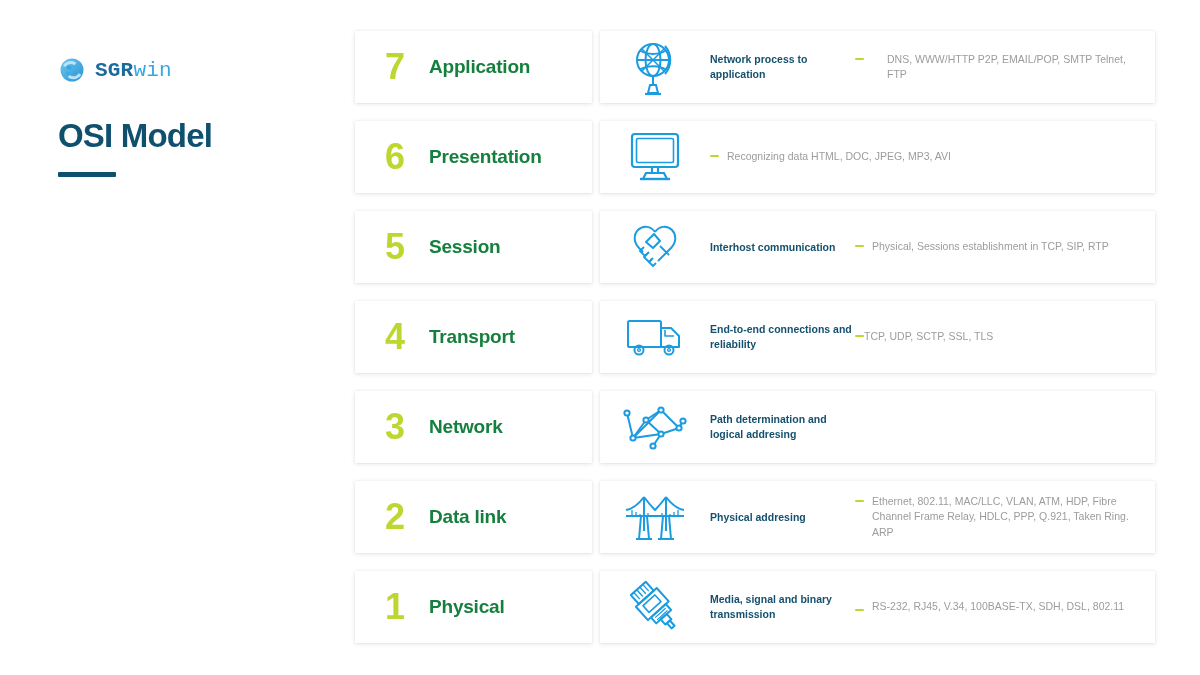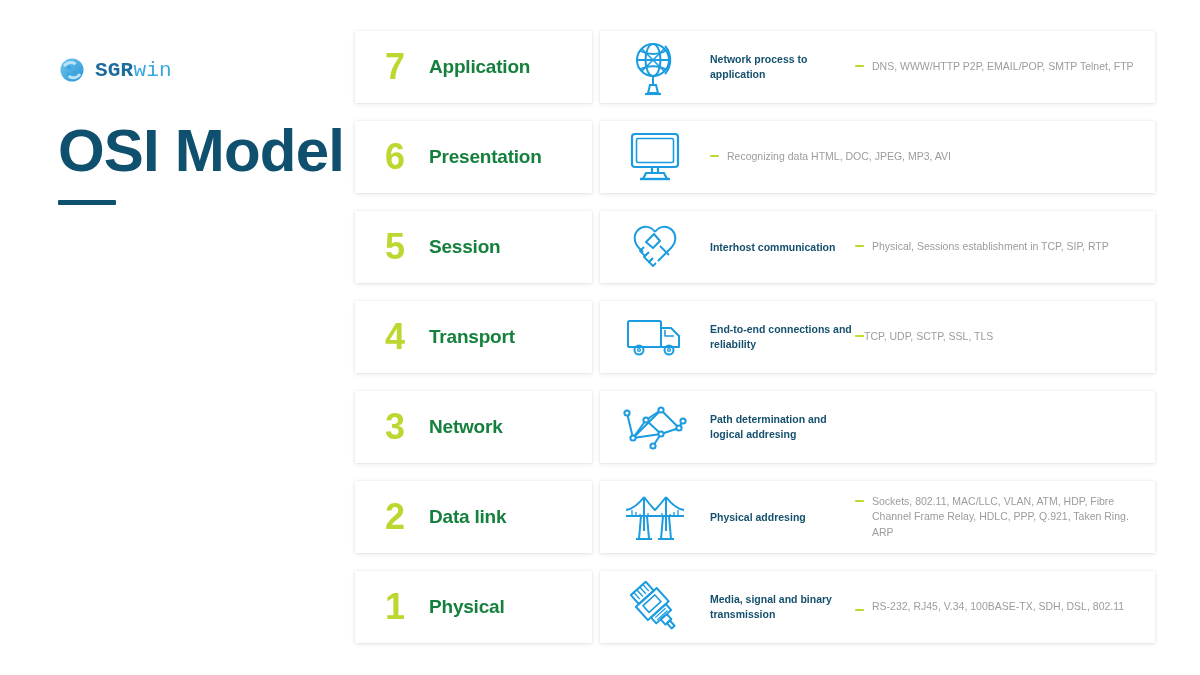--- a/index.html
+++ b/index.html
@@ -163,7 +163,7 @@
         </div>
         <div class="desc-cell v-center">Network process to application</div>
         <div class="proto-cell v-center">
-          <span style="display:flex;gap:8px;align-items:flex-start;">
+          <span style="display:flex;gap:23px;align-items:flex-start;">
             <span class="dash"></span>
             <span class="proto-text">DNS, WWW/HTTP P2P, EMAIL/POP, SMTP Telnet, FTP</span>
           </span>

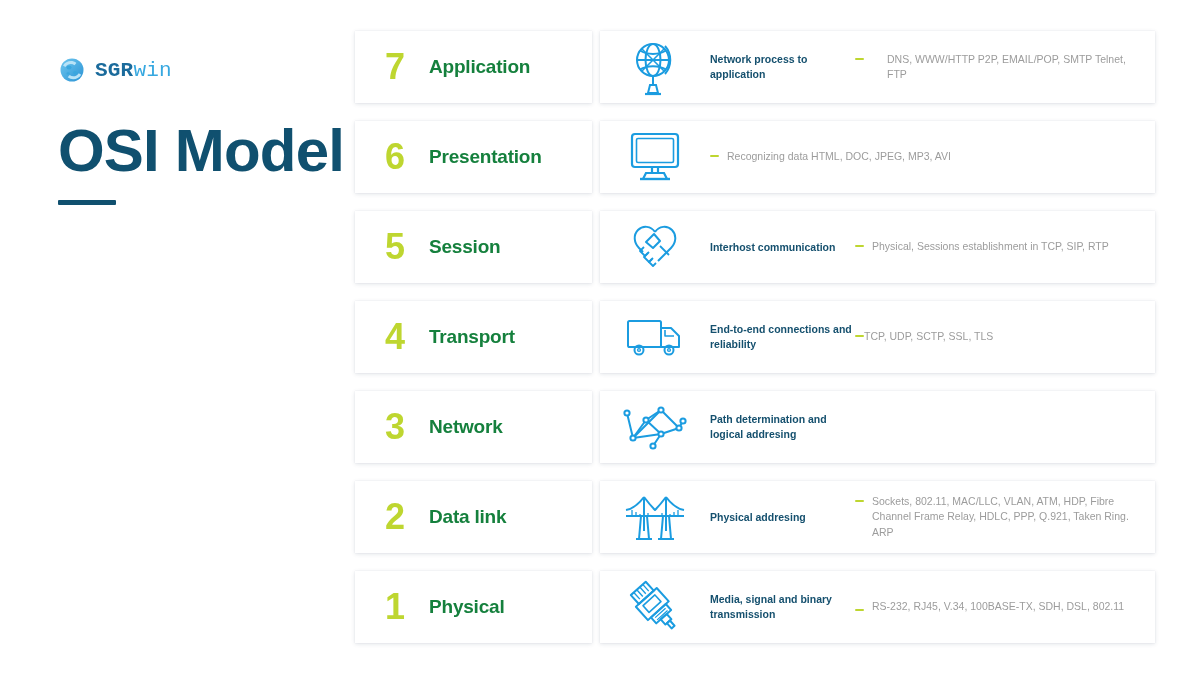--- a/index.html
+++ b/index.html
@@ -21,7 +21,7 @@
 
   .title {
     margin-top: 34px;
-    font-size: 60px;
+    font-size: 33px;
     font-weight: 700;
     color: #10506f;
     letter-spacing: -0.8px;

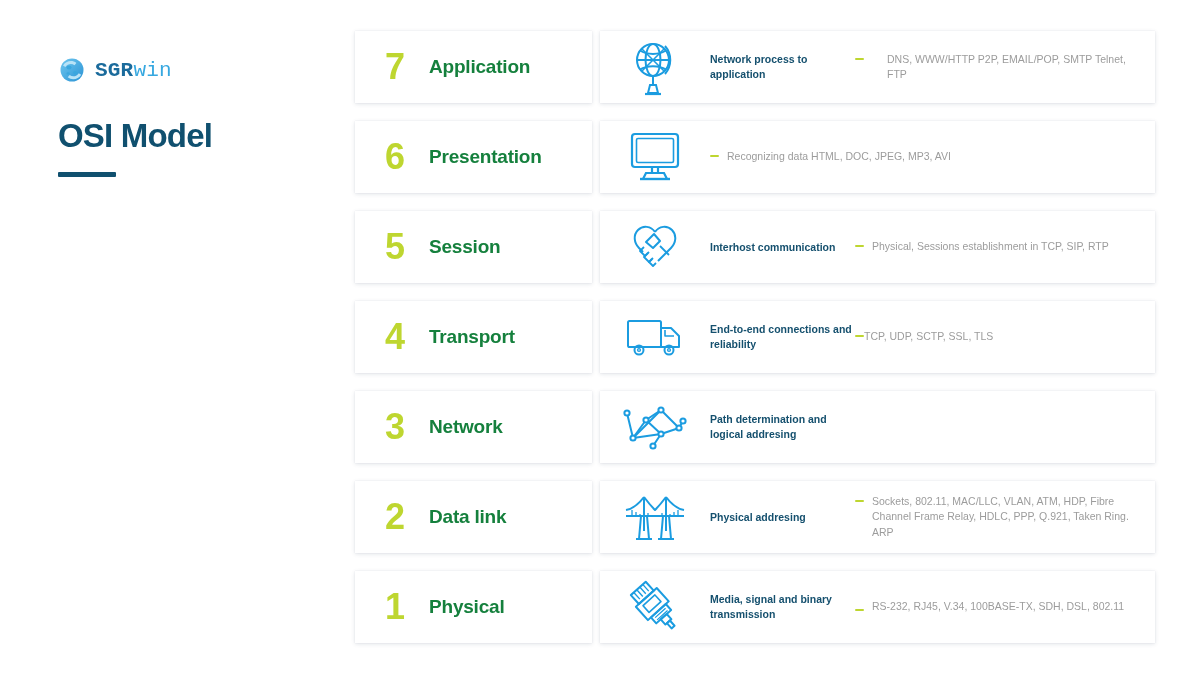--- a/index.html
+++ b/index.html
@@ -301,7 +301,7 @@
         <div class="proto-cell v-center">
           <span style="display:flex;gap:8px;align-items:flex-start;">
             <span class="dash"></span>
-            <span class="proto-text">Sockets, 802.11, MAC/LLC, VLAN, ATM, HDP, Fibre Channel Frame Relay, HDLC, PPP, Q.921, Taken Ring. ARP</span>
+            <span class="proto-text">Ethernet, 802.11, MAC/LLC, VLAN, ATM, HDP, Fibre Channel Frame Relay, HDLC, PPP, Q.921, Taken Ring. ARP</span>
           </span>
         </div>
       </div>

